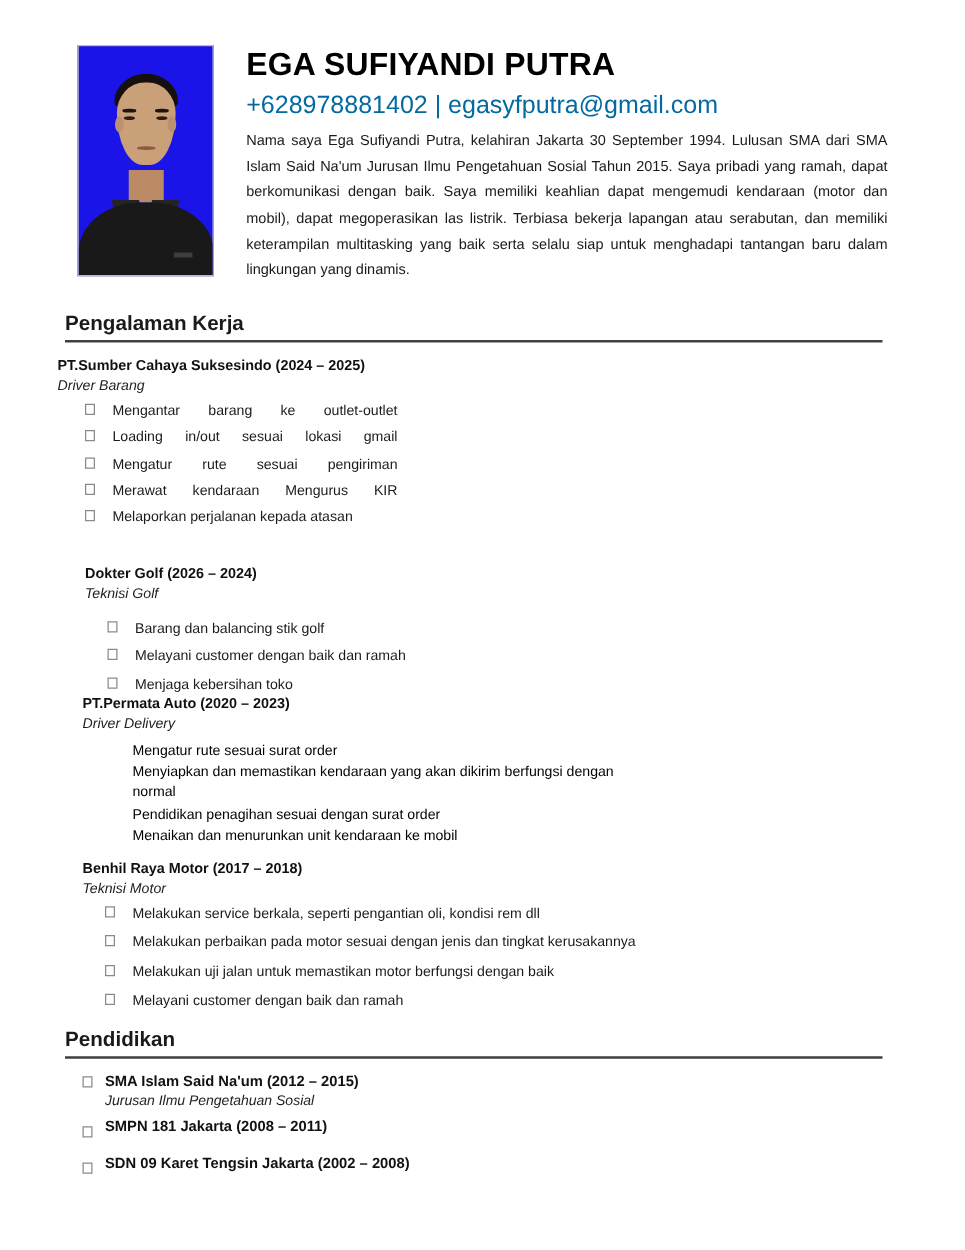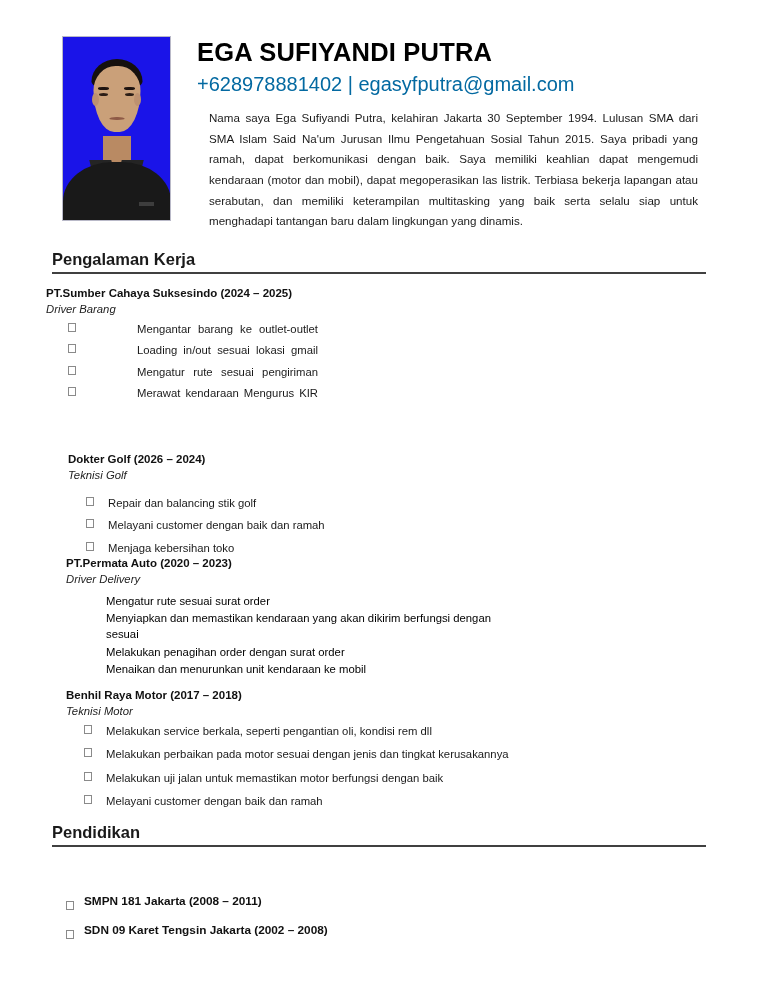--- a/index.html
+++ b/index.html
@@ -174,7 +174,7 @@
     line-height: 1.78;
     text-align: justify;
     color: #1a1a1a;
-    margin: 12px;
+    margin: 0;
   }
 
   

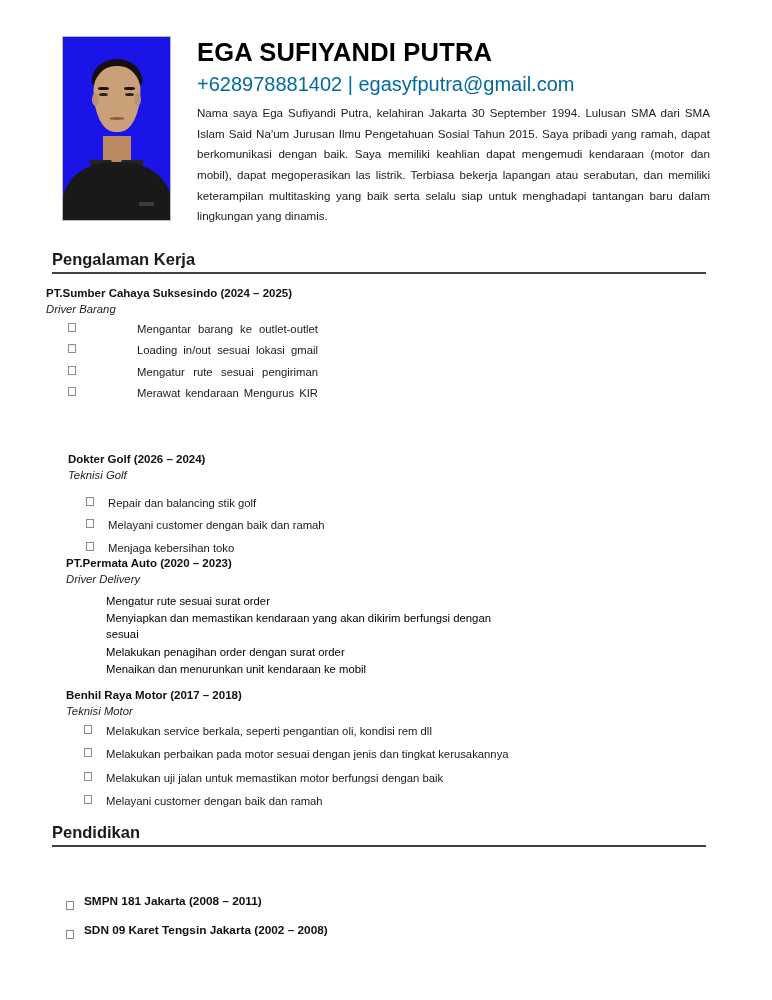--- a/index.html
+++ b/index.html
@@ -239,7 +239,6 @@
   .bul.just .txt {
     text-align: justify;
     text-align-last: justify;
-    margin-left: 47px;
   }
 
   

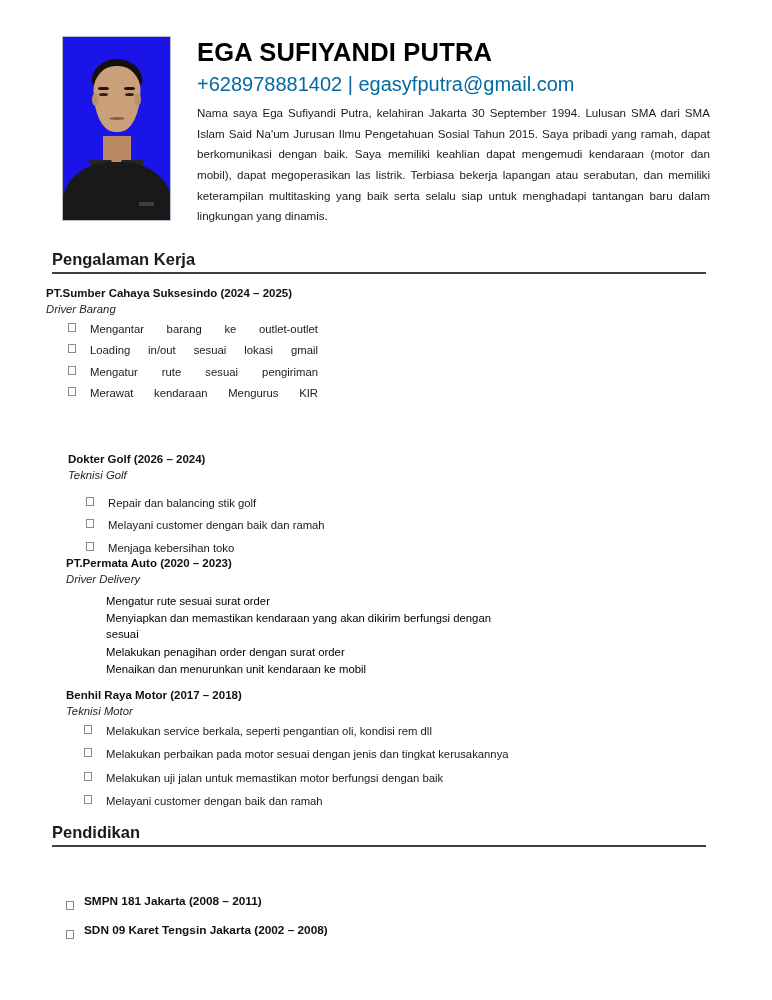--- a/index.html
+++ b/index.html
@@ -322,6 +322,10 @@
         <span class="box"></span>
         <span class="txt">Merawat kendaraan Mengurus KIR</span>
       </div>
+      <div class="bul" style="margin-top:5px; padding-left:22px;">
+        <span class="box"></span>
+        <span class="txt">Melaporkan perjalanan kepada atasan</span>
+      </div>
     </div>
   </div>
 

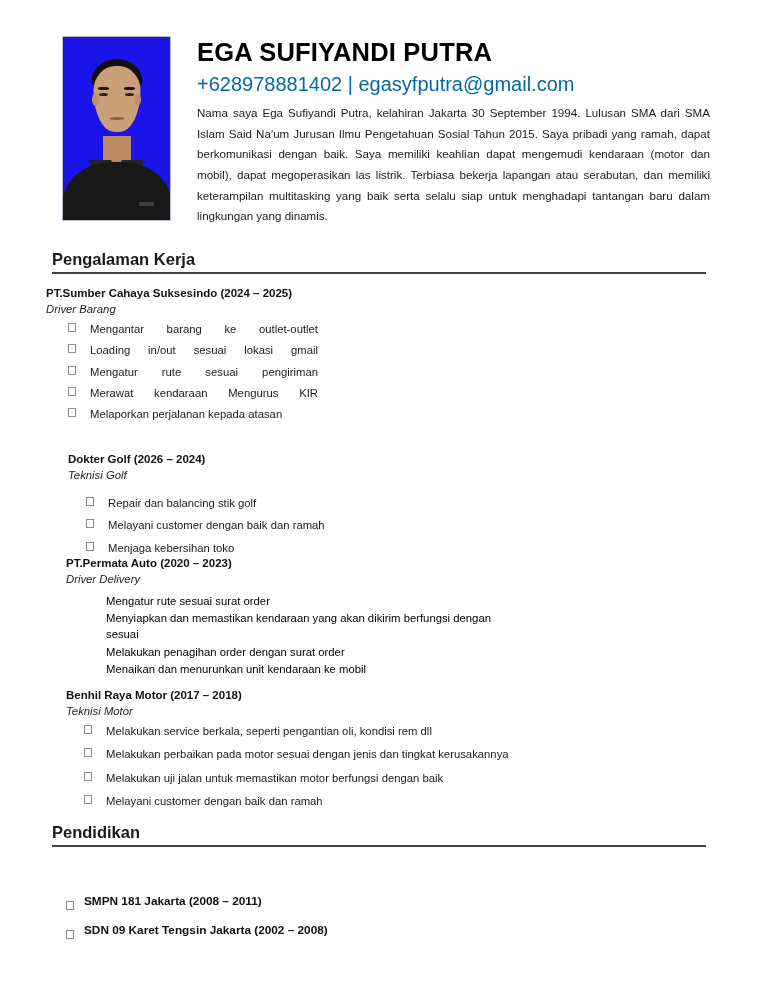--- a/index.html
+++ b/index.html
@@ -335,7 +335,7 @@
     <div class="bullets" style="width:330px; margin-left:18px; margin-top:12px;">
       <div class="bul" style="margin-top:0px; padding-left:22px;">
         <span class="box"></span>
-        <span class="txt">Repair dan balancing stik golf</span>
+        <span class="txt">Barang dan balancing stik golf</span>
       </div>
       <div class="bul" style="margin-top:6px; padding-left:22px;">
         <span class="box"></span>

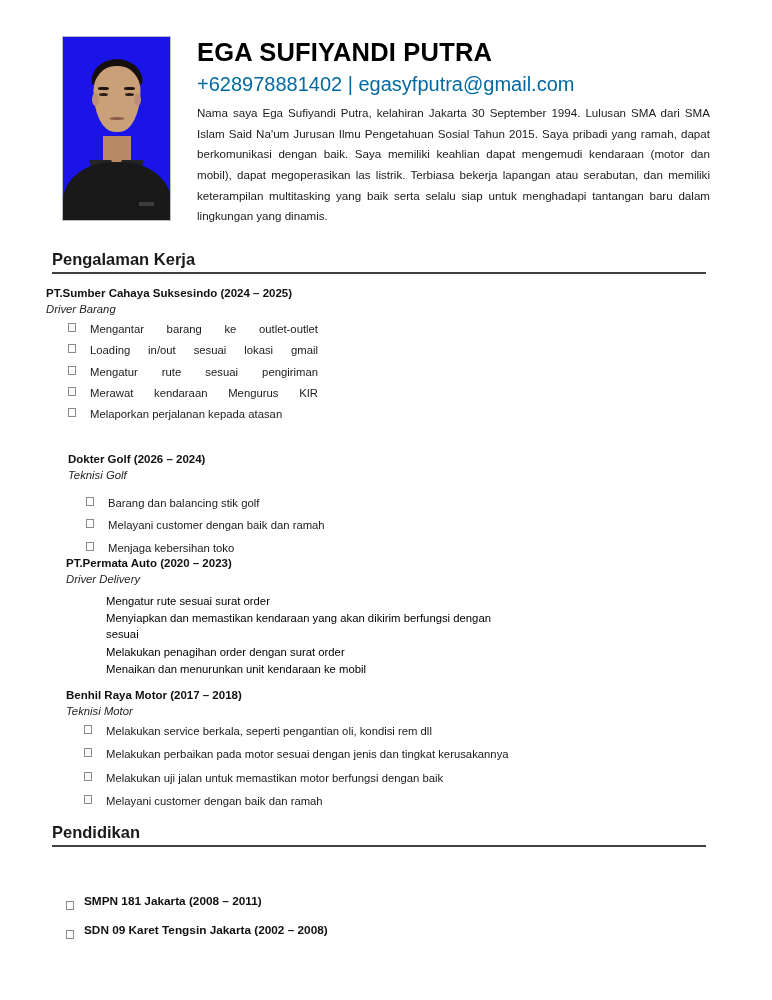--- a/index.html
+++ b/index.html
@@ -359,7 +359,7 @@
       <span class="box" style="position:absolute; left:0; top:59px;"></span>
 
       <div style="position:absolute; left:22px; top:2px; width:420px; font-size:11.3px; line-height:1.45;">Mengatur rute sesuai surat order</div>
-      <div style="position:absolute; left:22px; top:19px; width:420px; font-size:11.3px; line-height:1.45;">Menyiapkan dan memastikan kendaraan yang akan dikirim berfungsi dengan sesuai</div>
+      <div style="position:absolute; left:22px; top:19px; width:420px; font-size:11.3px; line-height:1.45;">Menyiapkan dan memastikan kendaraan yang akan dikirim berfungsi dengan normal</div>
       <div style="position:absolute; left:22px; top:53px; width:420px; font-size:11.3px; line-height:1.45;">Melakukan penagihan order dengan surat order</div>
       <div style="position:absolute; left:22px; top:70px; width:420px; font-size:11.3px; line-height:1.45;">Menaikan dan menurunkan unit kendaraan ke mobil</div>
     </div>

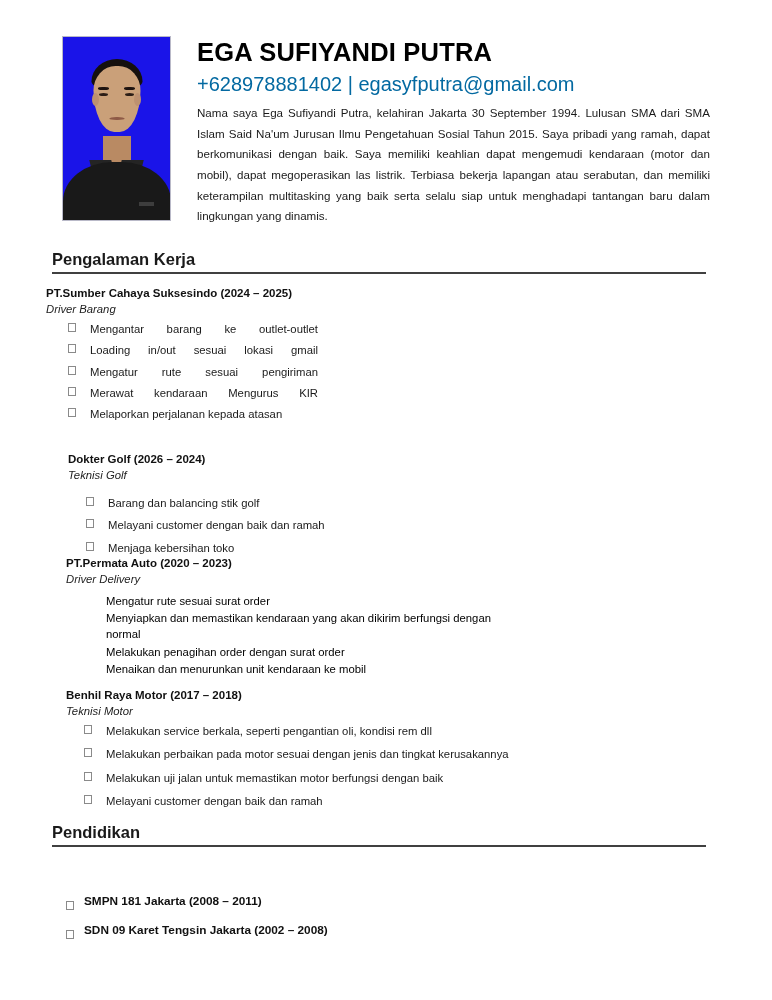--- a/index.html
+++ b/index.html
@@ -360,7 +360,7 @@
 
       <div style="position:absolute; left:22px; top:2px; width:420px; font-size:11.3px; line-height:1.45;">Mengatur rute sesuai surat order</div>
       <div style="position:absolute; left:22px; top:19px; width:420px; font-size:11.3px; line-height:1.45;">Menyiapkan dan memastikan kendaraan yang akan dikirim berfungsi dengan normal</div>
-      <div style="position:absolute; left:22px; top:53px; width:420px; font-size:11.3px; line-height:1.45;">Melakukan penagihan order dengan surat order</div>
+      <div style="position:absolute; left:22px; top:53px; width:420px; font-size:11.3px; line-height:1.45;">Pendidikan penagihan sesuai dengan surat order</div>
       <div style="position:absolute; left:22px; top:70px; width:420px; font-size:11.3px; line-height:1.45;">Menaikan dan menurunkan unit kendaraan ke mobil</div>
     </div>
   </div>

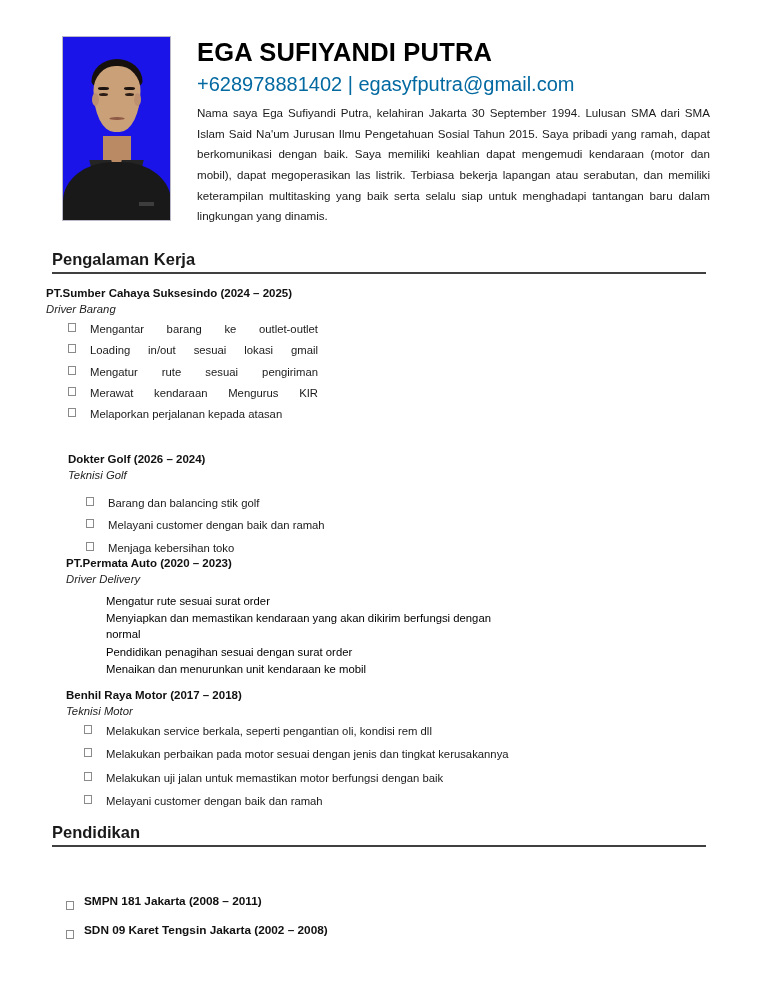--- a/index.html
+++ b/index.html
@@ -393,6 +393,13 @@
     <div class="rule"></div>
   </div>
 
+  <div class="edu" style="left:66px; top:858px; width:420px;">
+    <span class="box" style="top:3px;"></span>
+    <div style="margin-left:18px;">
+      <div class="school">SMA Islam Said Na'um (2012 – 2015)</div>
+      <div class="major">Jurusan Ilmu Pengetahuan Sosial</div>
+    </div>
+  </div>
 
   <div class="edu" style="left:66px; top:894px; width:420px;">
     <span class="box" style="top:7px;"></span>

